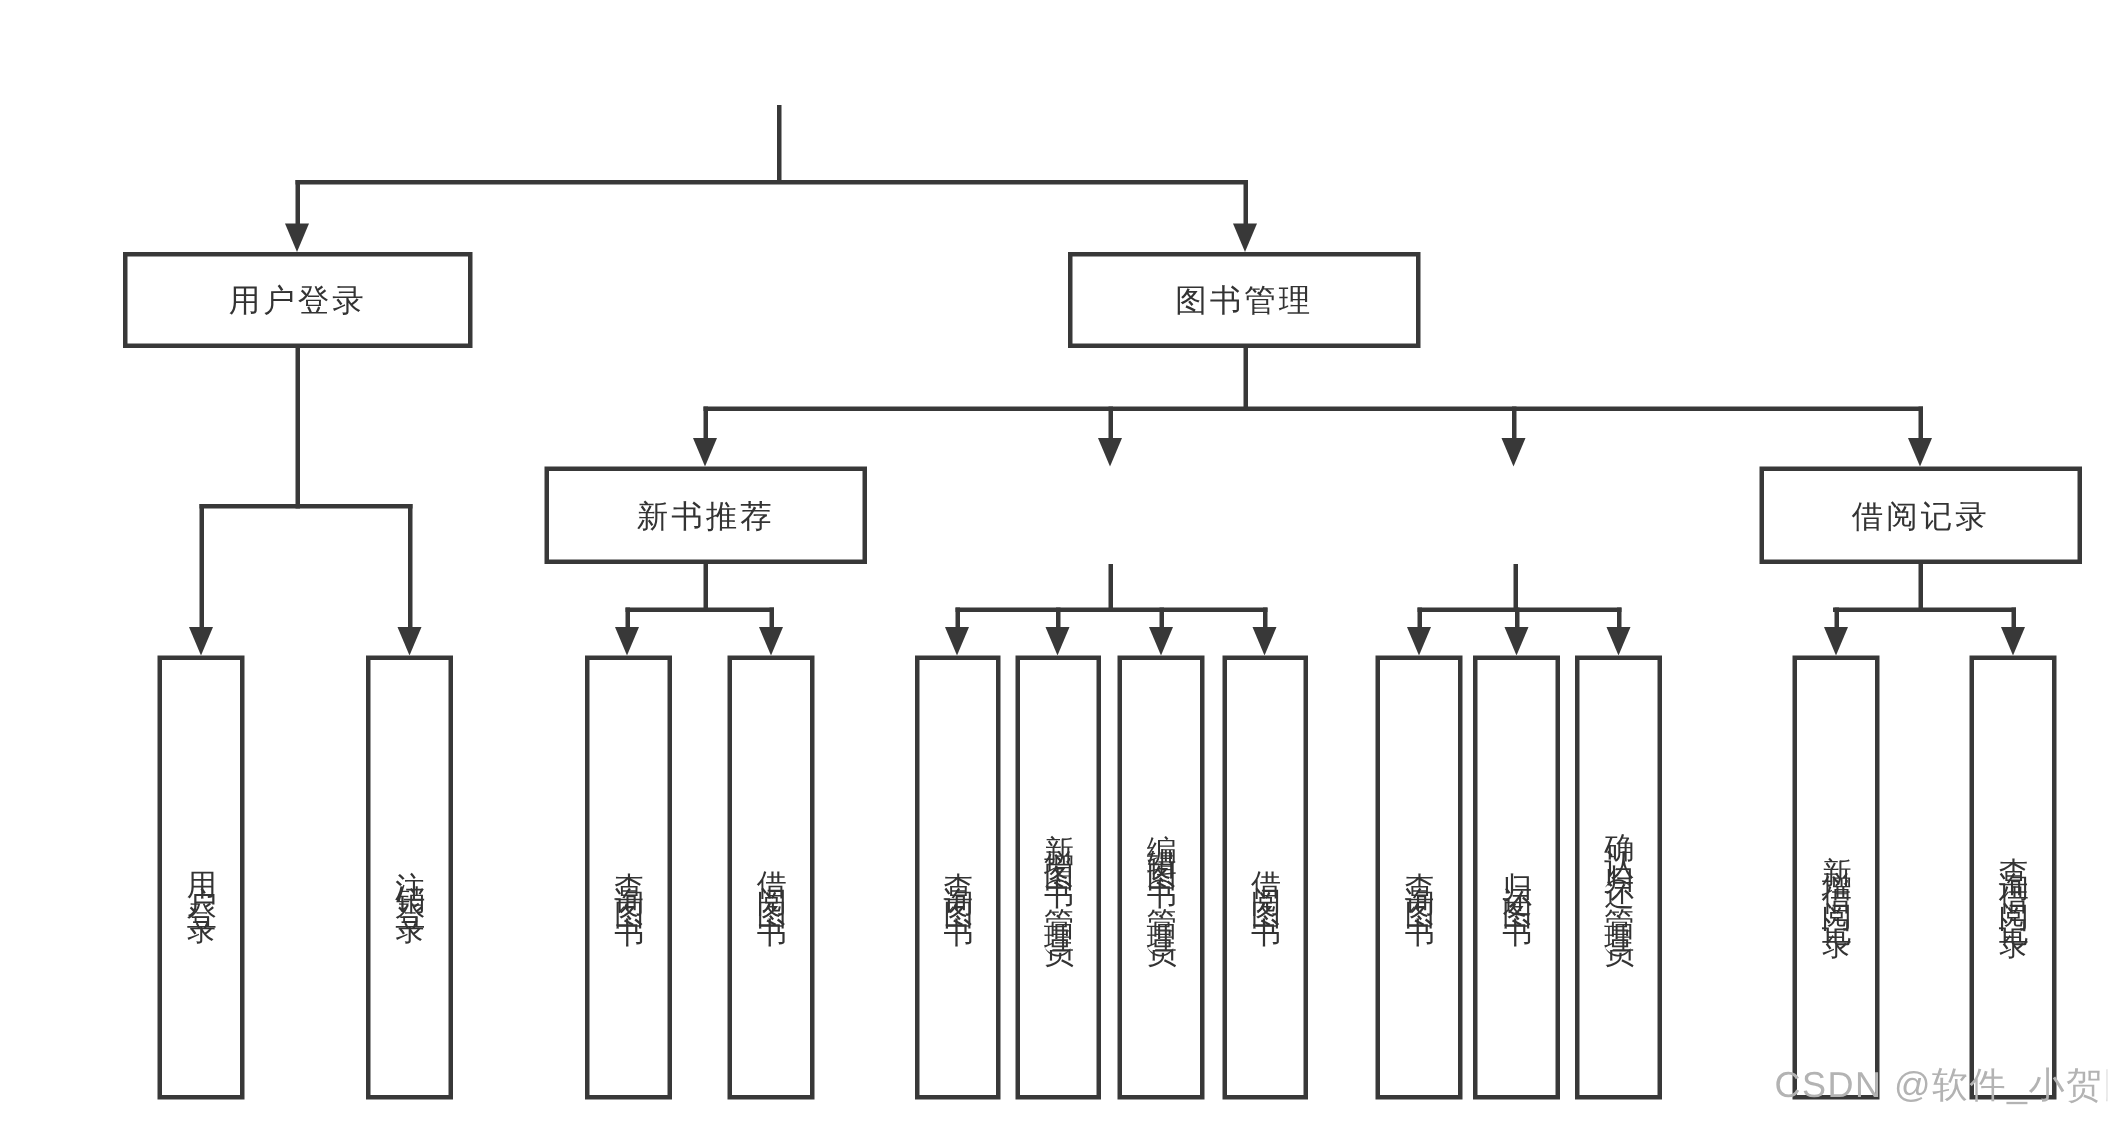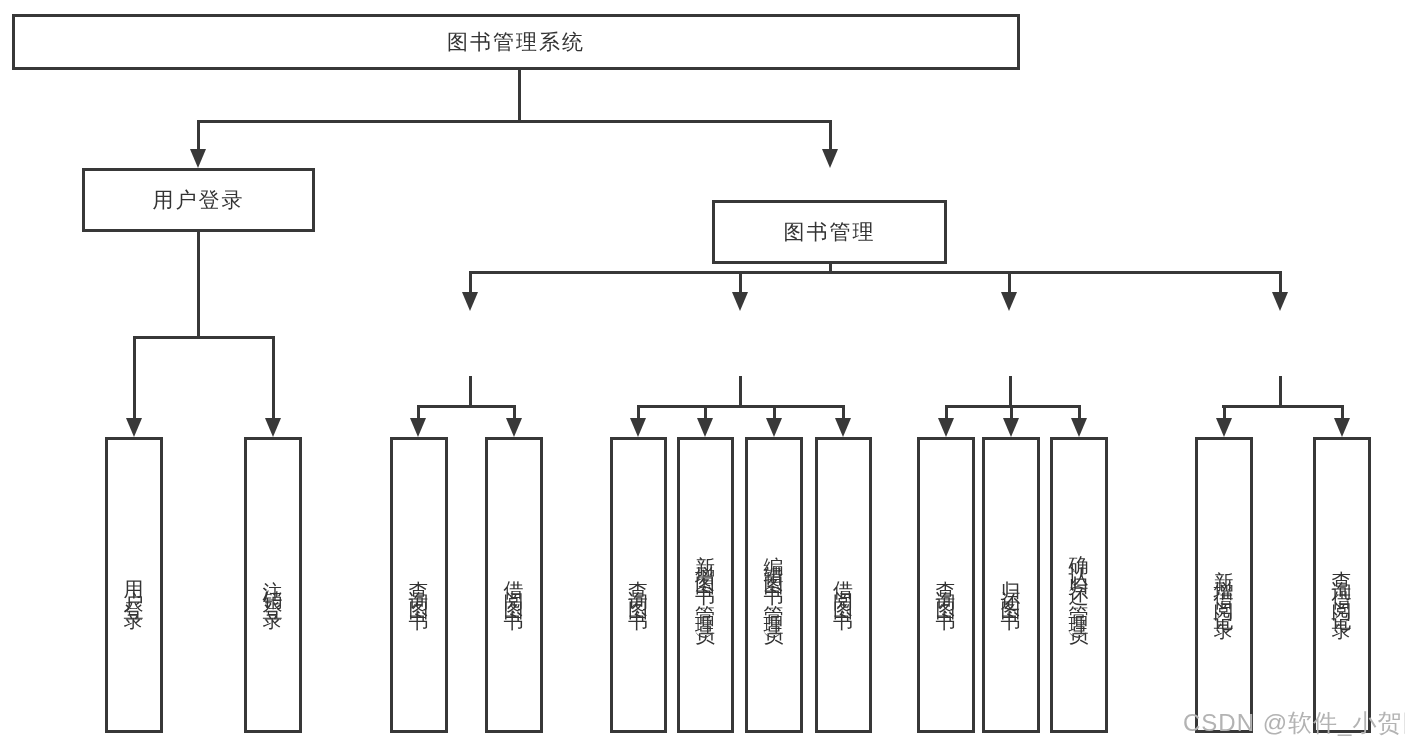--- a/index.html
+++ b/index.html
@@ -119,7 +119,6 @@
     <div class="arrowhead" style="left:1334px;top:418px;"></div>
   </div>
 
-  <div class="box" style="left:12px;top:14px;width:1008px;height:56px;">图书管理系统</div>
 
   <div class="box" style="left:82px;top:168px;width:233px;height:64px;">用户登录</div>
 

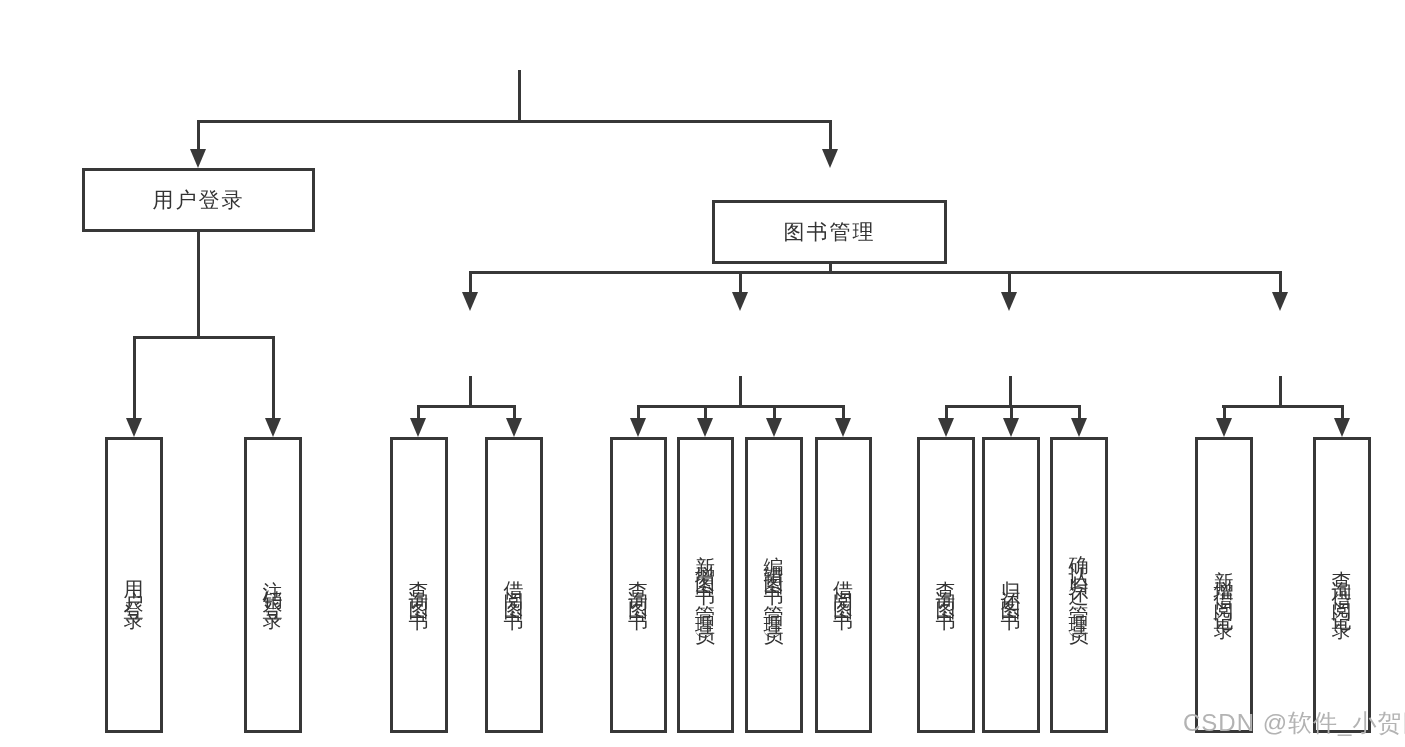--- a/index.html
+++ b/index.html
@@ -122,7 +122,7 @@
 
   <div class="box" style="left:82px;top:168px;width:233px;height:64px;">用户登录</div>
 
-  <div class="box" style="left:712px;top:168px;width:235px;height:64px;margin-top:32px;">图书管理</div>
+  <div class="box" style="left:712px;top:168px;width:235px;height:64px;">图书管理</div>
 
 
 

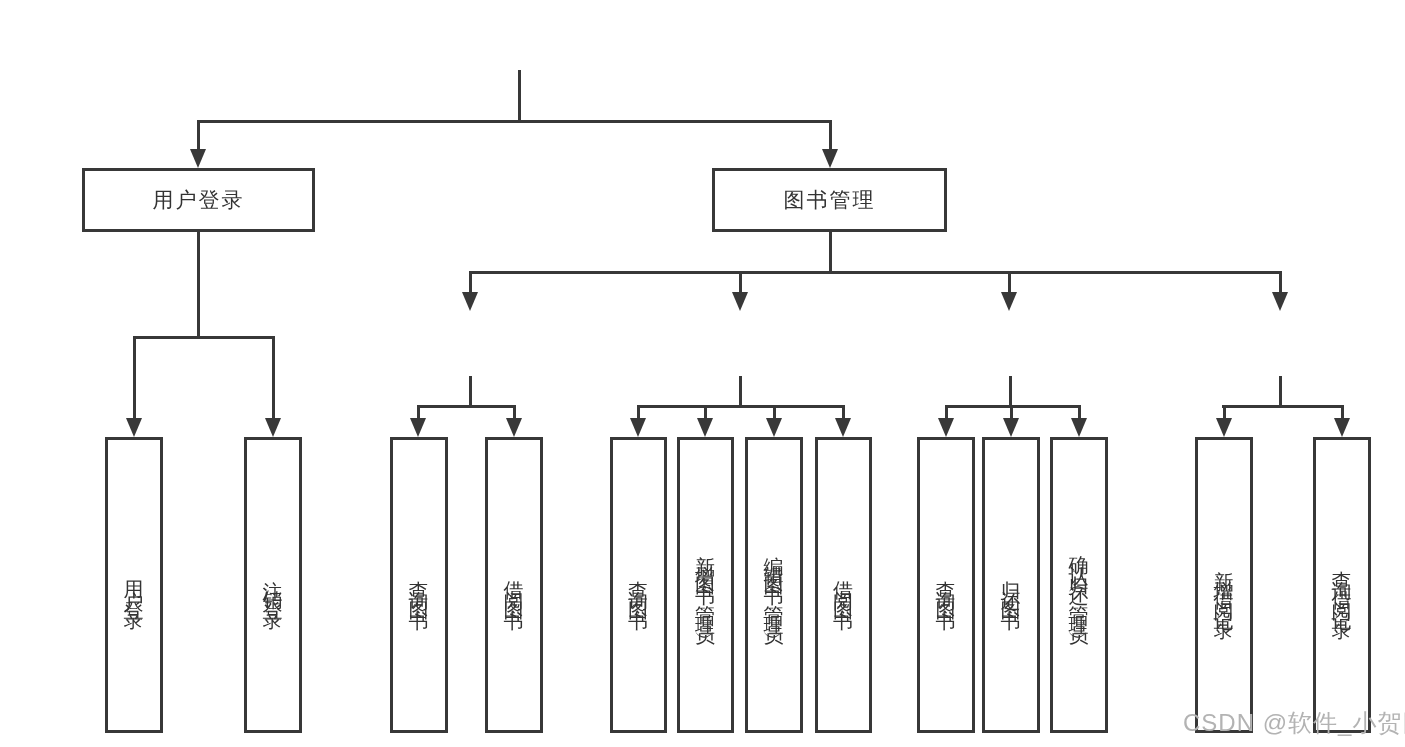--- a/index.html
+++ b/index.html
@@ -124,6 +124,7 @@
 
   <div class="box" style="left:712px;top:168px;width:235px;height:64px;">图书管理</div>
 
+  <div class="box" style="left:363px;top:311px;width:215px;height:65px;">新书推荐</div>
 
 
 

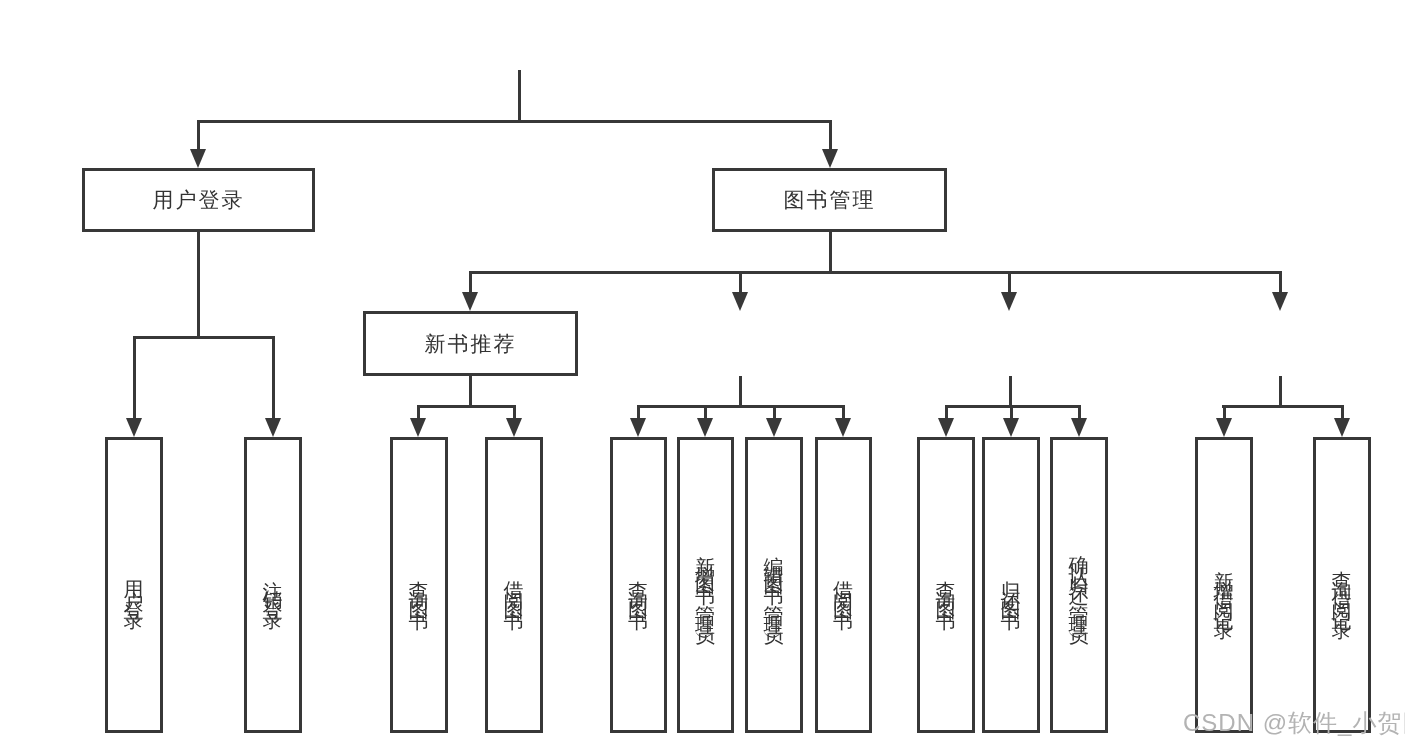--- a/index.html
+++ b/index.html
@@ -128,6 +128,7 @@
 
 
 
+  <div class="box" style="left:1173px;top:311px;width:215px;height:65px;">借阅记录</div>
 
   <div class="box leaf" style="left:105px;top:437px;width:58px;height:296px;">用户登录</div>
   <div class="box leaf" style="left:244px;top:437px;width:58px;height:296px;">注销登录</div>

